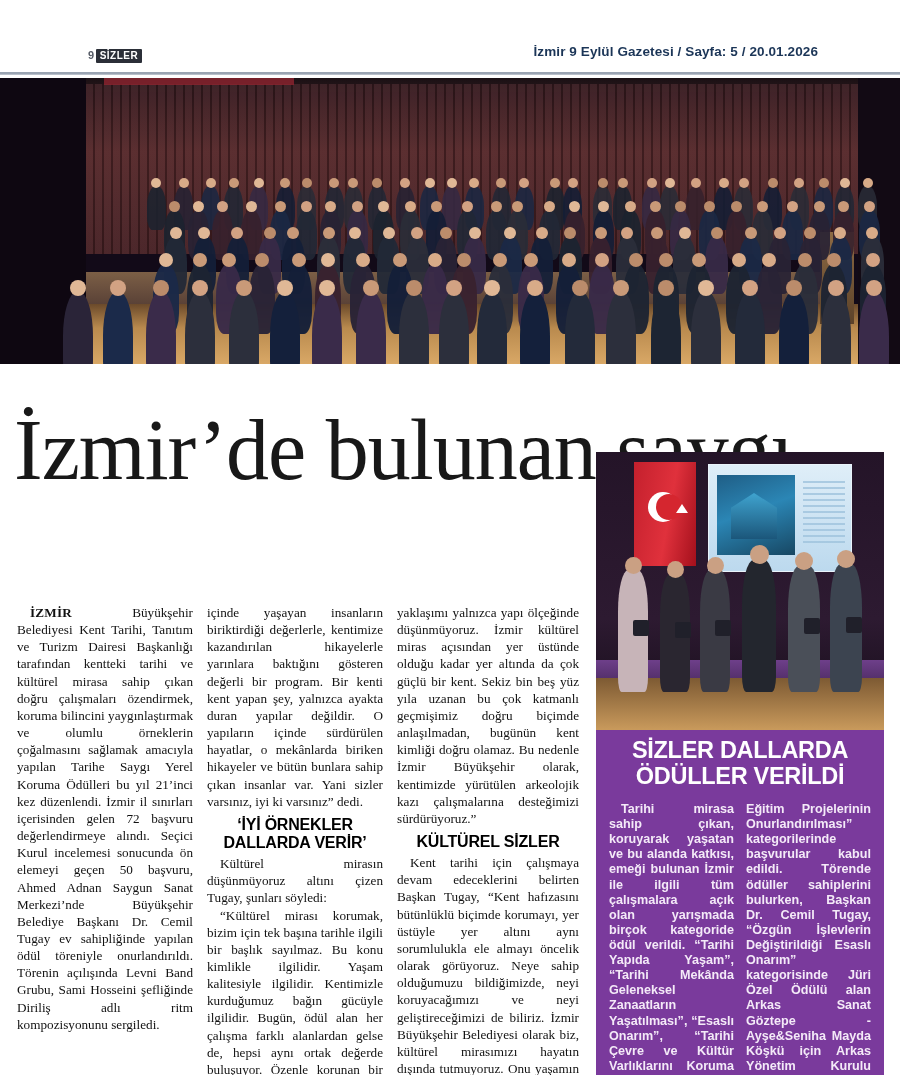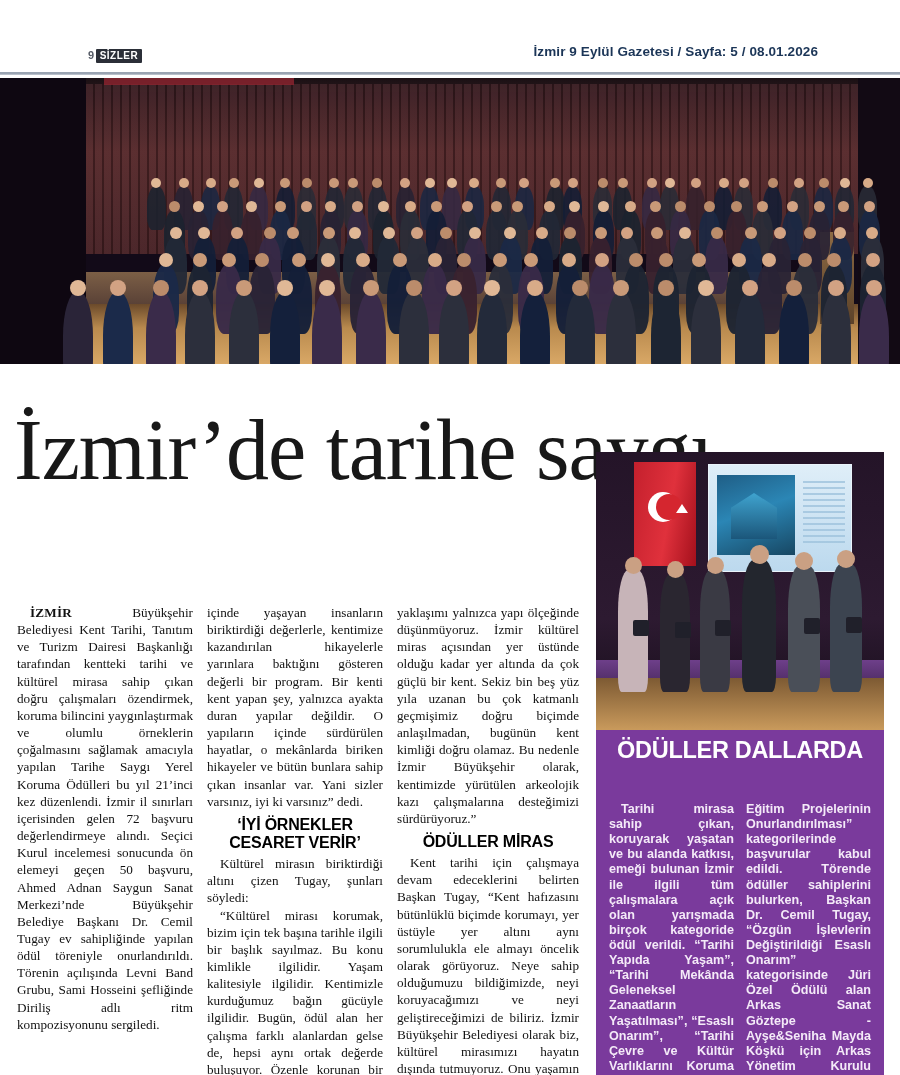--- a/index.html
+++ b/index.html
@@ -205,7 +205,7 @@
       <span class="nine">9</span>
       <span class="eylul">SİZLER</span>
     </div>
-    <div class="masthead-right">İzmir 9 Eylül Gazetesi / Sayfa: 5 / 08.01.2026</div>
+    <div class="masthead-right">İzmir 9 Eylül Gazetesi / Sayfa: 5 / 20.01.2026</div>
     <div class="rule"></div>
     <div class="rule thin"></div>
   </div>

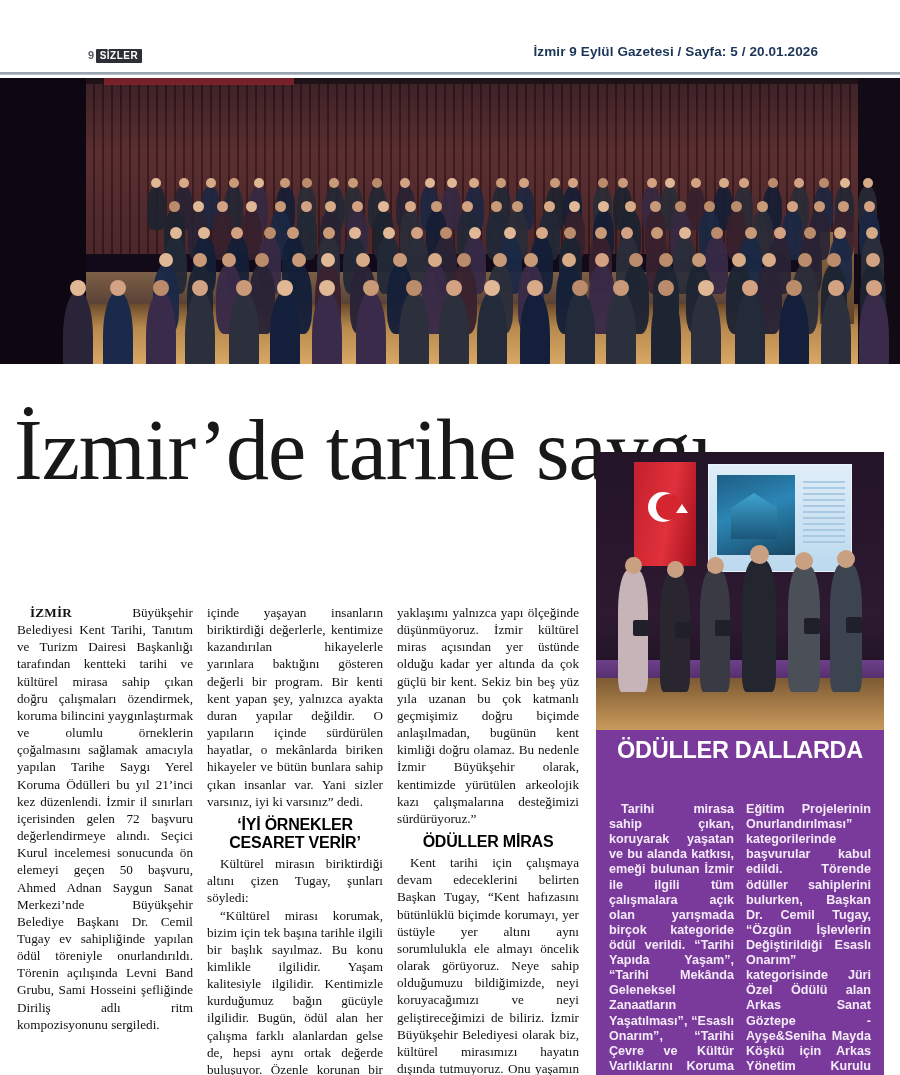--- a/index.html
+++ b/index.html
@@ -470,7 +470,7 @@
   </div>
 
   <h1 class="headline">
-    <span class="l1">İzmir’de tarihe saygı</span>
+    <span class="l1">İzmir’de bulunan saygı</span>
   </h1>
 
 

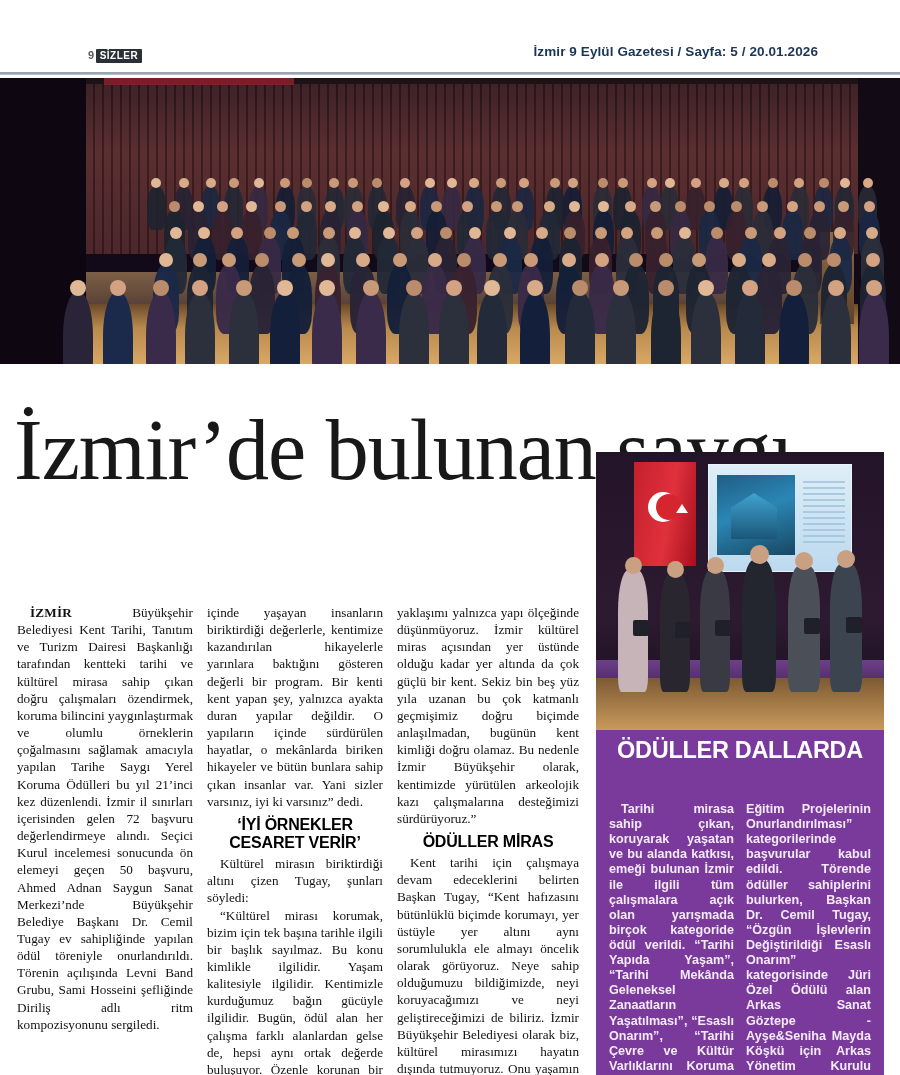--- a/index.html
+++ b/index.html
@@ -528,7 +528,7 @@
 
   <div class="rail-box">
     <div class="rail-title">
-      <span>ÖDÜLLER DALLARDA</span><br>
+      <span>SİZLER DALLARDA</span><br>
     </div>
     <div class="rail-cols">
       <div class="rail-col">

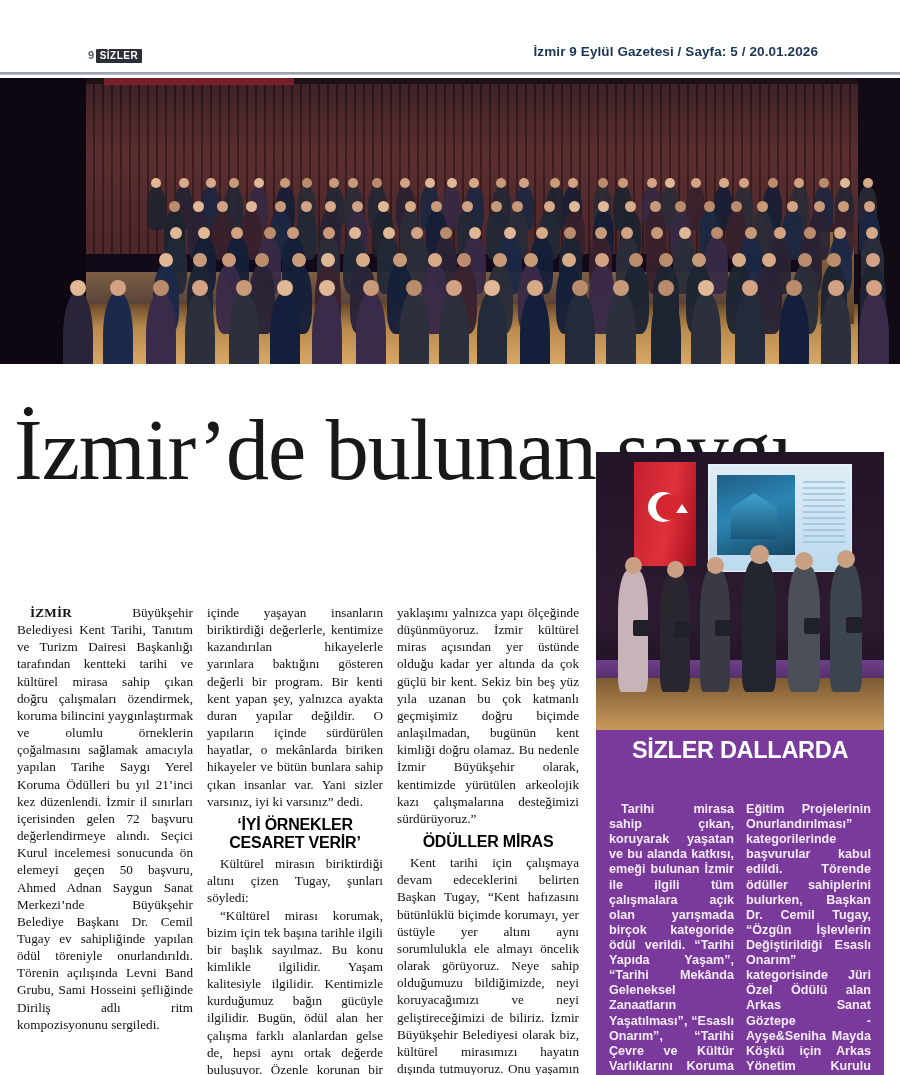--- a/index.html
+++ b/index.html
@@ -529,6 +529,7 @@
   <div class="rail-box">
     <div class="rail-title">
       <span>SİZLER DALLARDA</span><br>
+      <span>ÖDÜLLER VERİLDİ</span>
     </div>
     <div class="rail-cols">
       <div class="rail-col">

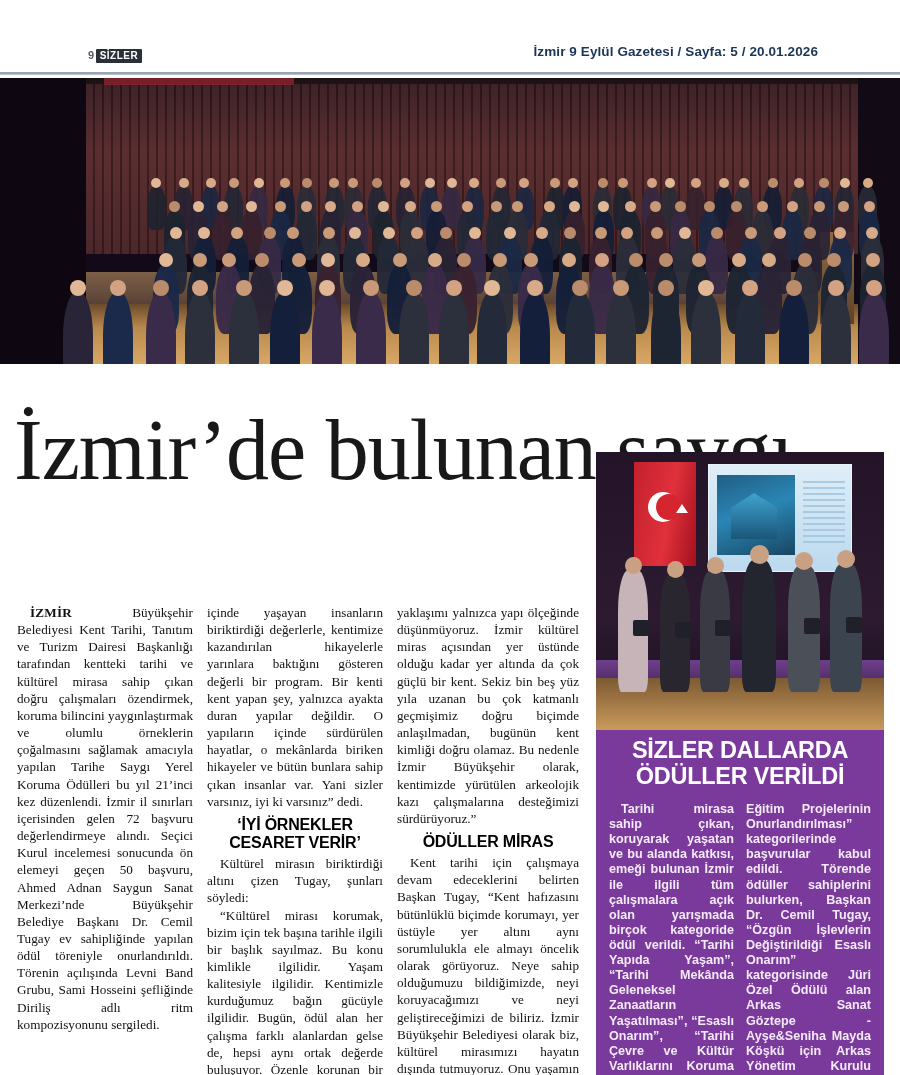--- a/index.html
+++ b/index.html
@@ -481,7 +481,7 @@
 
   <div class="col col2">
     <p class="noindent">içinde yaşayan insanların biriktirdiği değerlerle, kentimize kazandırılan hikayelerle yarınlara baktığını gösteren değerli bir program. Bir kenti kent yapan şey, yalnızca ayakta duran yapılar değildir. O yapıların içinde sürdürülen hayatlar, o mekânlarda biriken hikayeler ve bütün bunlara sahip çıkan insanlar var. Yani sizler varsınız, iyi ki varsınız” dedi.</p>
-    <span class="subhead">‘İYİ ÖRNEKLER CESARET VERİR’</span>
+    <span class="subhead">‘İYİ ÖRNEKLER DALLARDA VERİR’</span>
     <p>Kültürel mirasın biriktirdiği altını çizen Tugay, şunları söyledi:</p>
     <p>“Kültürel mirası korumak, bizim için tek başına tarihle ilgili bir başlık sayılmaz. Bu konu kimlikle ilgilidir. Yaşam kalitesiyle ilgilidir. Kentimizle kurduğumuz bağın gücüyle ilgilidir. Bugün, ödül alan her çalışma farklı alanlardan gelse de, hepsi aynı ortak değerde buluşuyor. Özenle korunan bir yapı, başka bir sokakta yeni bir sahiplenmenin önünü açar. Bir belgesel ya da bir fotoğraf, kent belleğinde kalıcı bir iz bırakır. Ya da bir ustanın hikayesi, bir gencimiz için ilham verici olabilir. Bu</p>
   </div>

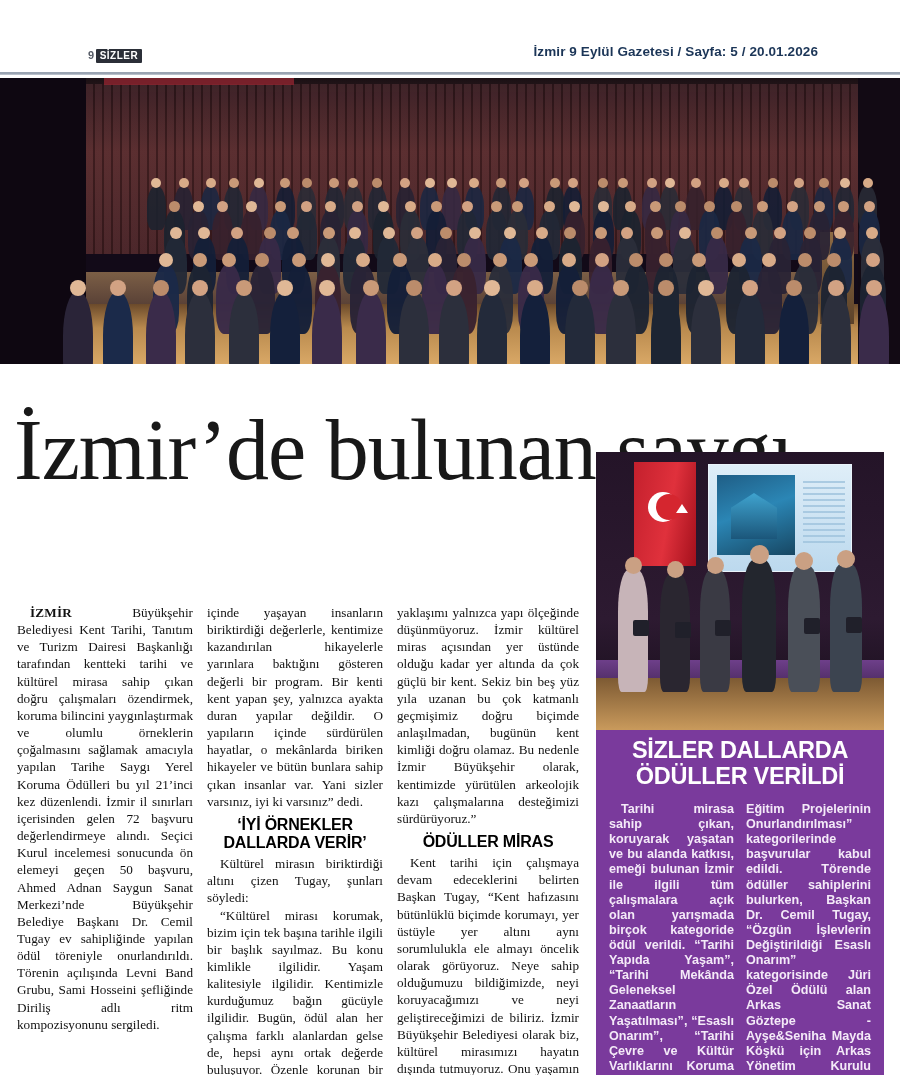--- a/index.html
+++ b/index.html
@@ -488,7 +488,7 @@
 
   <div class="col col3">
     <p class="noindent">yaklaşımı yalnızca yapı ölçeğinde düşünmüyoruz. İzmir kültürel miras açısından yer üstünde olduğu kadar yer altında da çok güçlü bir kent. Sekiz bin beş yüz yıla uzanan bu çok katmanlı geçmişimiz doğru biçimde anlaşılmadan, bugünün kent kimliği doğru olamaz. Bu nedenle İzmir Büyükşehir olarak, kentimizde yürütülen arkeolojik kazı çalışmalarına desteğimizi sürdürüyoruz.”</p>
-    <span class="subhead">ÖDÜLLER MİRAS</span>
+    <span class="subhead">KÜLTÜREL SİZLER</span>
     <p><span>Kent tarihi için çalışmaya devam edeceklerini belirten Başkan Tugay, “Kent hafızasını bütünlüklü biçimde korumayı, yer üstüyle yer altını aynı sorumlulukla ele almayı öncelik olarak görüyoruz. Neye sahip olduğumuzu bildiğimizde, neyi koruyacağımızı ve neyi geliştireceğimizi de biliriz. İzmir Büyükşehir Belediyesi olarak biz, kültürel mirasımızı hayatın dışında tutmuyoruz. Onu yaşamın içinde tutan, insanlarla buluşturan ve kentin sürdürülebilir gelişimine katkı sunan bir anlayışla çalışıyoruz” ifadelerini kullandı.</span></p>
   </div>
 

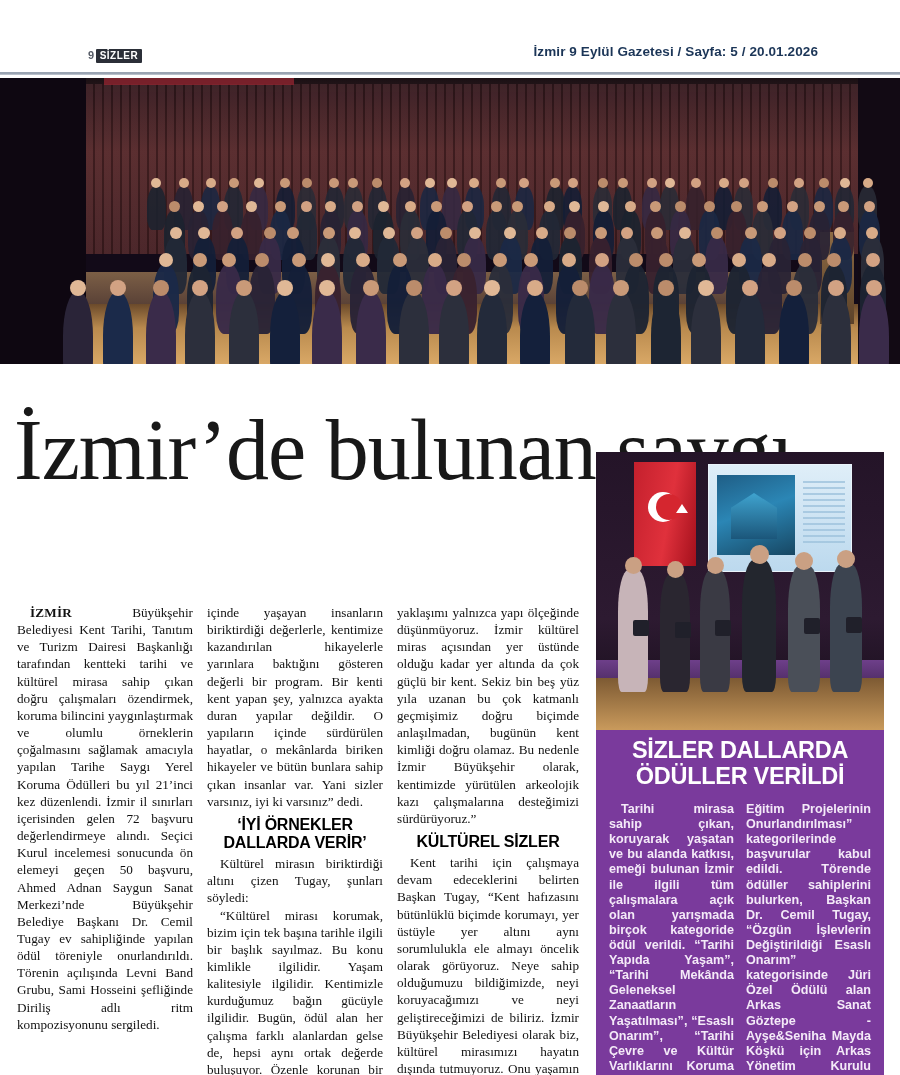--- a/index.html
+++ b/index.html
@@ -482,7 +482,7 @@
   <div class="col col2">
     <p class="noindent">içinde yaşayan insanların biriktirdiği değerlerle, kentimize kazandırılan hikayelerle yarınlara baktığını gösteren değerli bir program. Bir kenti kent yapan şey, yalnızca ayakta duran yapılar değildir. O yapıların içinde sürdürülen hayatlar, o mekânlarda biriken hikayeler ve bütün bunlara sahip çıkan insanlar var. Yani sizler varsınız, iyi ki varsınız” dedi.</p>
     <span class="subhead">‘İYİ ÖRNEKLER DALLARDA VERİR’</span>
-    <p>Kültürel mirasın biriktirdiği altını çizen Tugay, şunları söyledi:</p>
+    <p>Kültürel mirasın düşünmüyoruz altını çizen Tugay, şunları söyledi:</p>
     <p>“Kültürel mirası korumak, bizim için tek başına tarihle ilgili bir başlık sayılmaz. Bu konu kimlikle ilgilidir. Yaşam kalitesiyle ilgilidir. Kentimizle kurduğumuz bağın gücüyle ilgilidir. Bugün, ödül alan her çalışma farklı alanlardan gelse de, hepsi aynı ortak değerde buluşuyor. Özenle korunan bir yapı, başka bir sokakta yeni bir sahiplenmenin önünü açar. Bir belgesel ya da bir fotoğraf, kent belleğinde kalıcı bir iz bırakır. Ya da bir ustanın hikayesi, bir gencimiz için ilham verici olabilir. Bu</p>
   </div>
 

